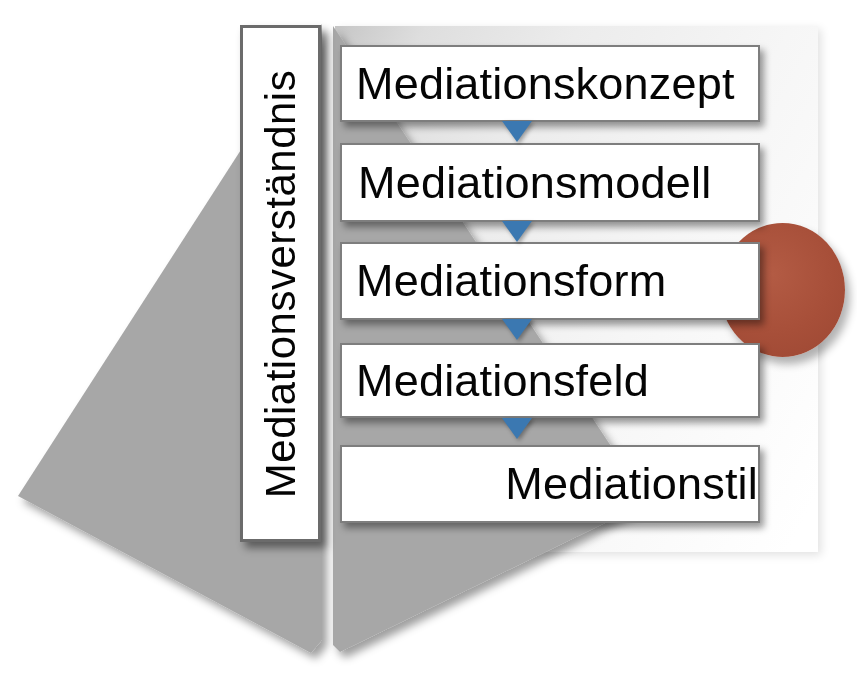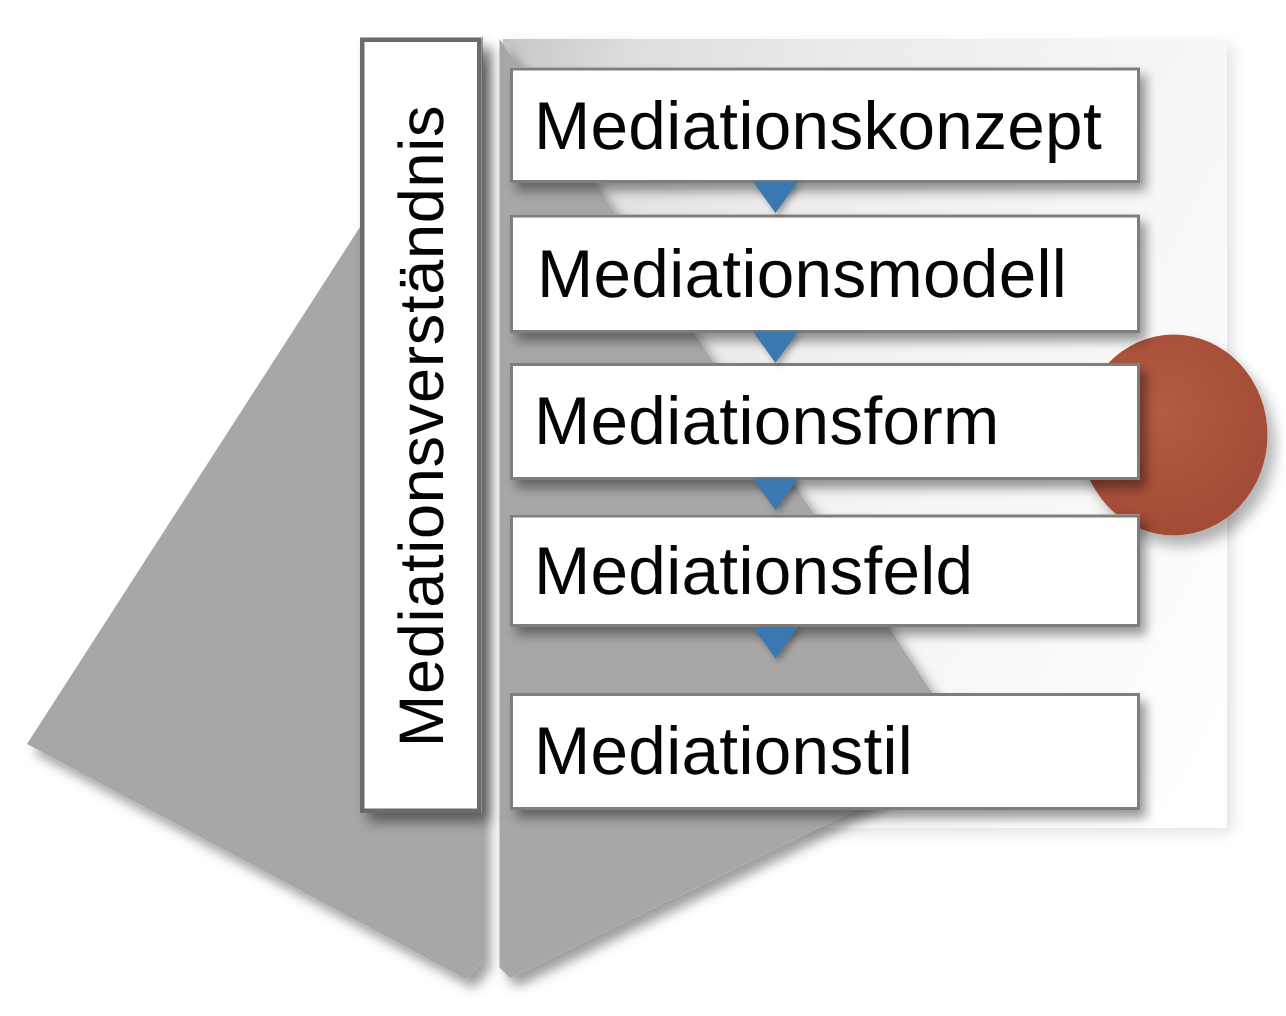--- a/index.html
+++ b/index.html
@@ -45,7 +45,7 @@
   .lb2 { top:143px; height:79px;padding-left:16px; }
   .lb3 { top:242px; height:78px; }
   .lb4 { top:343px; height:75px; }
-  .lb5 { top:462px; height:78px; }
+  .lb5 { top:445px; height:78px;justify-content:flex-end; }
   
   .flow-arrow {
     position:absolute; left:502px; width:0; height:0; z-index:5;

